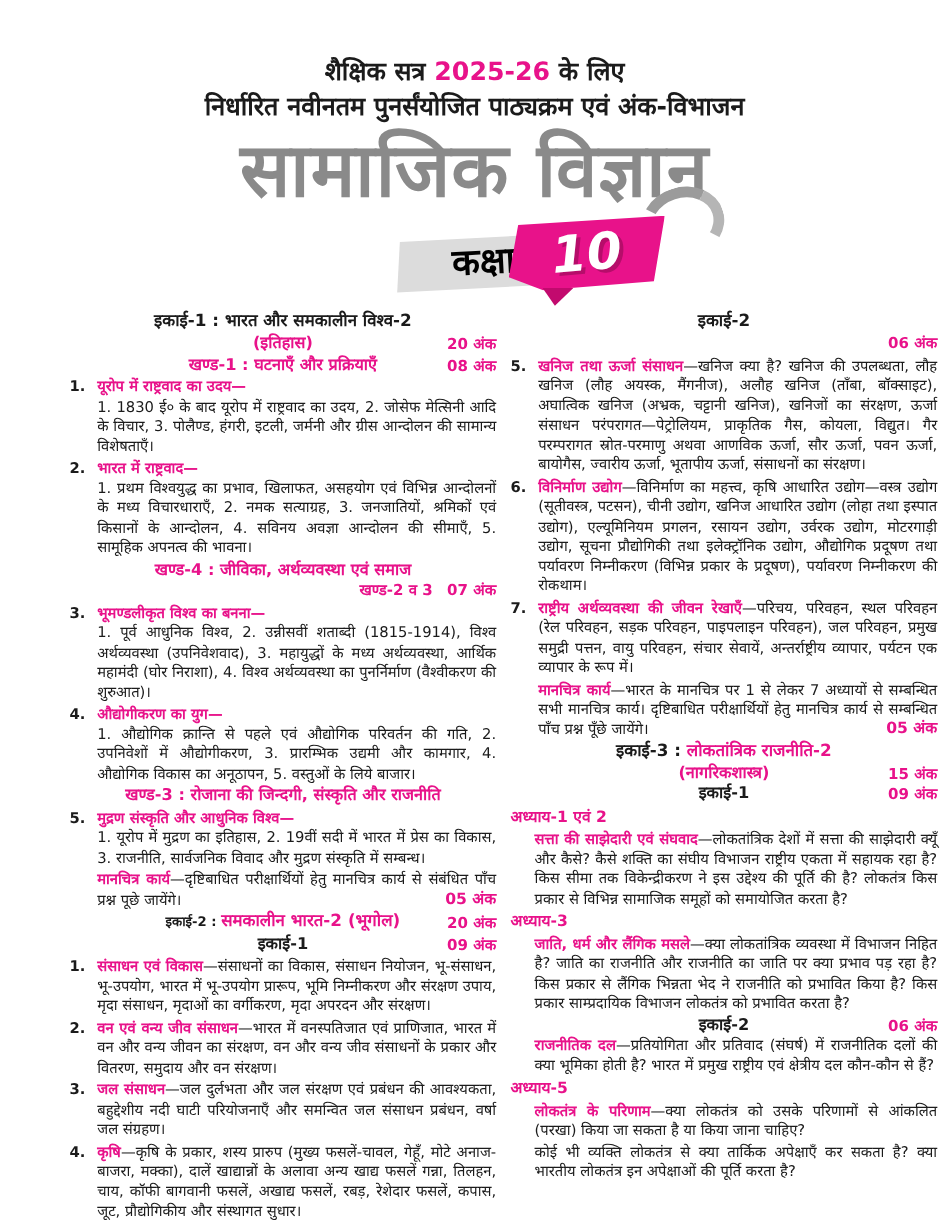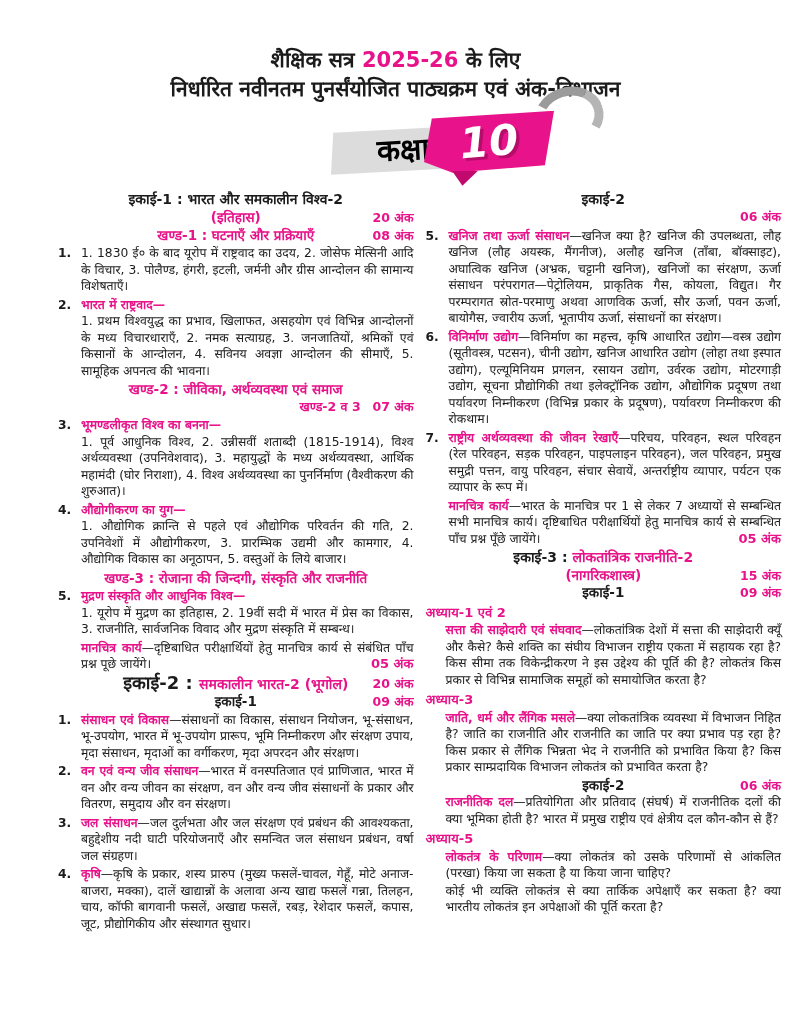--- a/index.html
+++ b/index.html
@@ -77,6 +77,7 @@
   <div class="header">
     <div class="hline"><span>शैक्षिक सत्र </span><span class="session">2025-26</span><span> के लिए</span></div>
     <div class="hline">निर्धारित नवीनतम पुनर्संयोजित पाठ्यक्रम एवं अंक-विभाजन</div>
+    <div class="big-title">सामाजिक विज्ञान</div>
     <div class="badge-row">
       <div class="swoosh"></div>
       <div class="badge-gray">

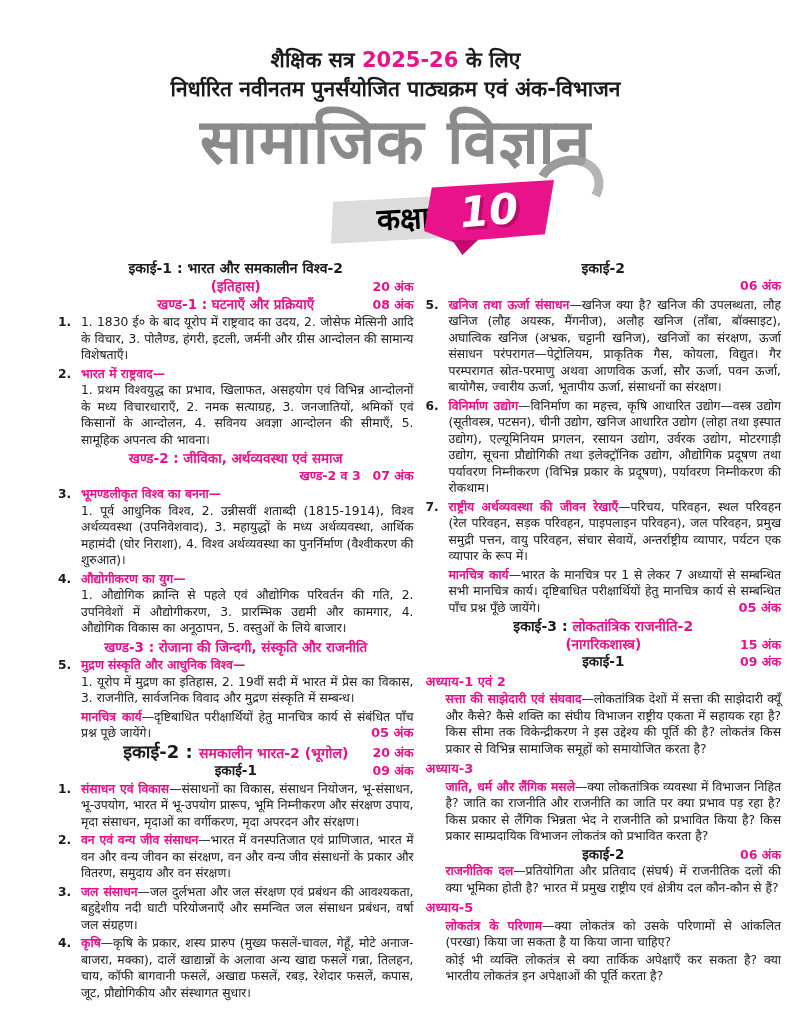--- a/index.html
+++ b/index.html
@@ -107,6 +107,7 @@
 
       <div class="item">
         <span class="num">1.</span>
+        <div class="item-title">यूरोप में राष्ट्रवाद का उदय—</div>
         <div>1. 1830 ई० के बाद यूरोप में राष्ट्रवाद का उदय, 2. जोसेफ मेत्सिनी आदि के विचार, 3. पोलैण्ड, हंगरी, इटली, जर्मनी और ग्रीस आन्दोलन की सामान्य विशेषताएँ।</div>
       </div>
 

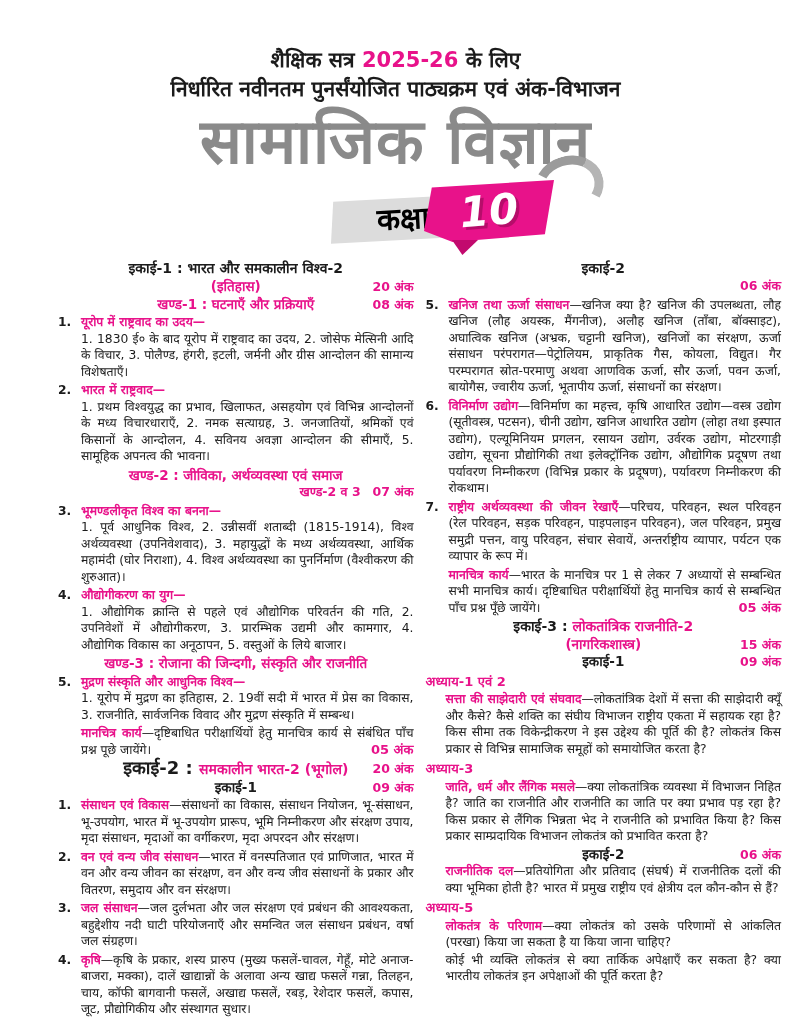--- a/index.html
+++ b/index.html
@@ -118,7 +118,7 @@
       </div>
 
       <div class="hrow">
-        <span class="ctr">खण्ड-2 : जीविका, अर्थव्यवस्था एवं समाज</span>
+        <span class="ctr">खण्ड-4 : जीविका, अर्थव्यवस्था एवं समाज</span>
       </div>
       <div class="marks-line">
         <span class="lbl">खण्ड-2 व 3</span><span>07 अंक</span>

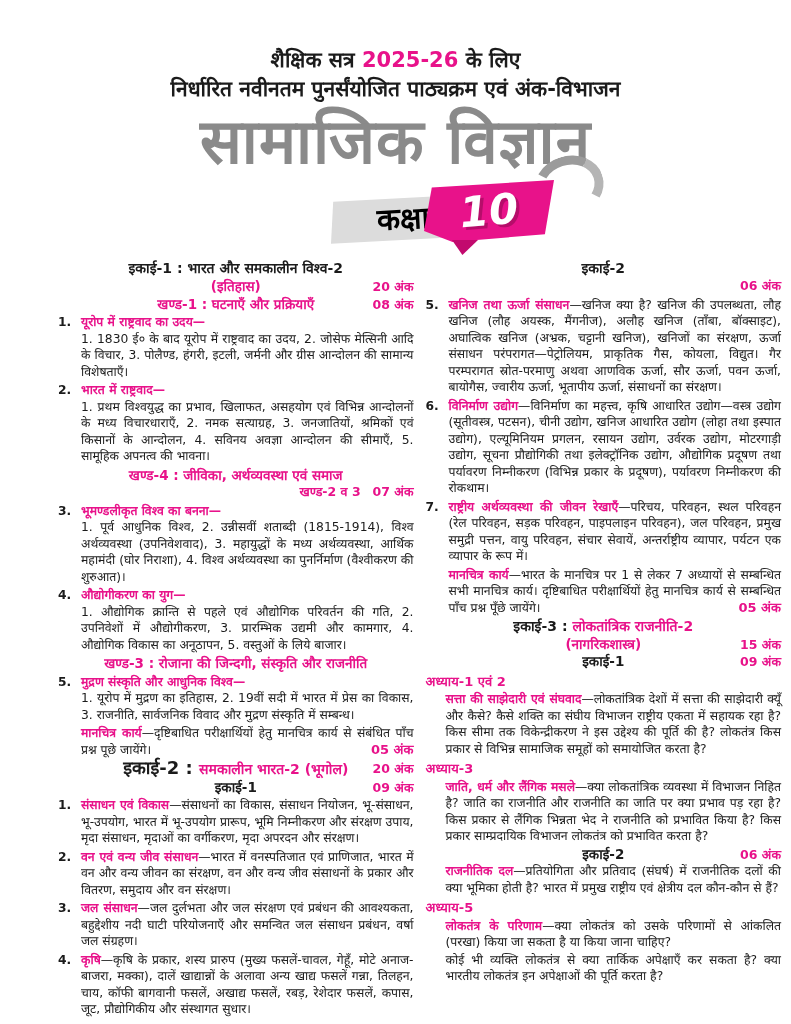--- a/index.html
+++ b/index.html
@@ -152,7 +152,7 @@
       </div>
 
       <div class="hrow">
-        <span class="blk" style="font-size:18px">इकाई-2 : </span><span class="ctr" style="font-size:14px">समकालीन भारत-2 (भूगोल)</span>
+        <span class="blk" style="font-size:11px">इकाई-2 : </span><span class="ctr" style="font-size:14px">समकालीन भारत-2 (भूगोल)</span>
         <span class="marks-abs">20 अंक</span>
       </div>
 

